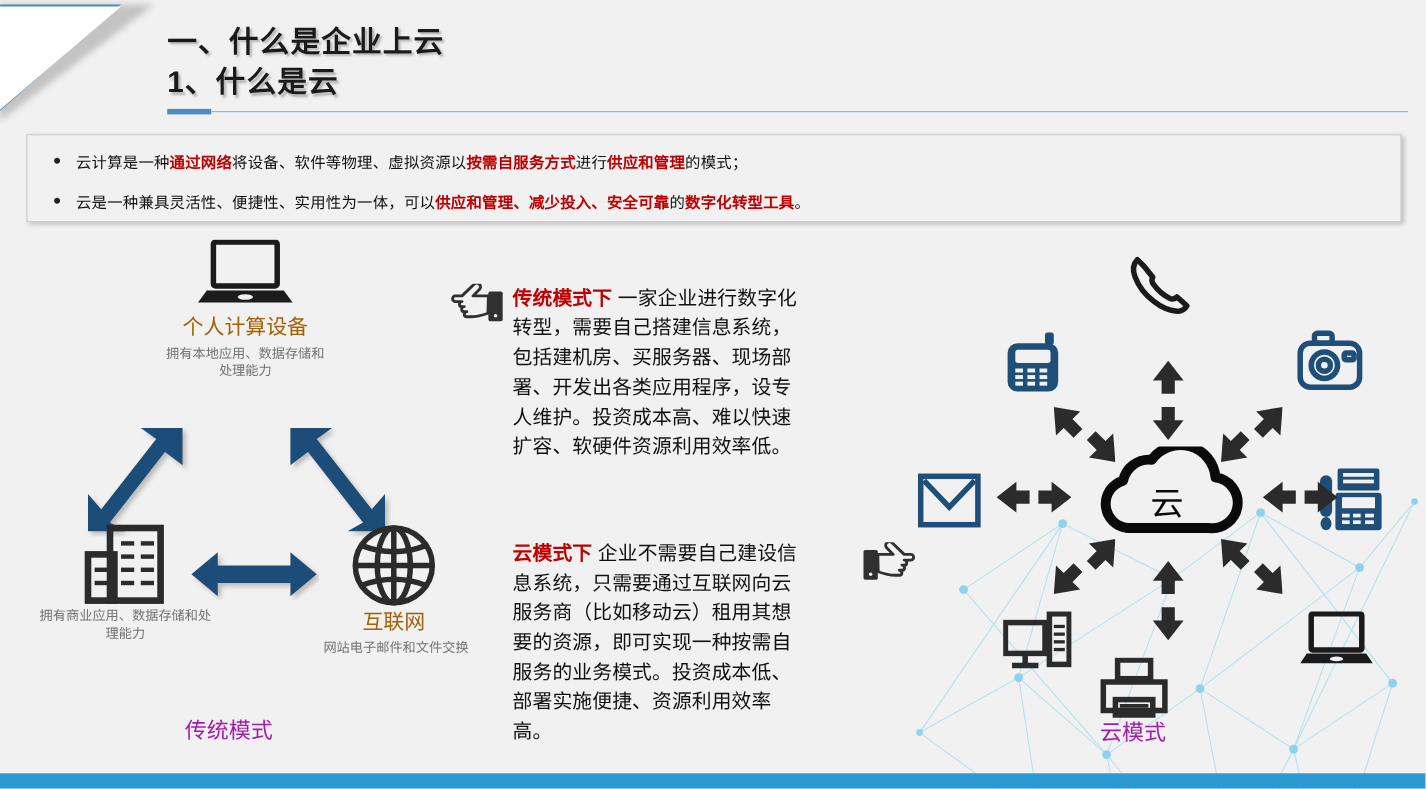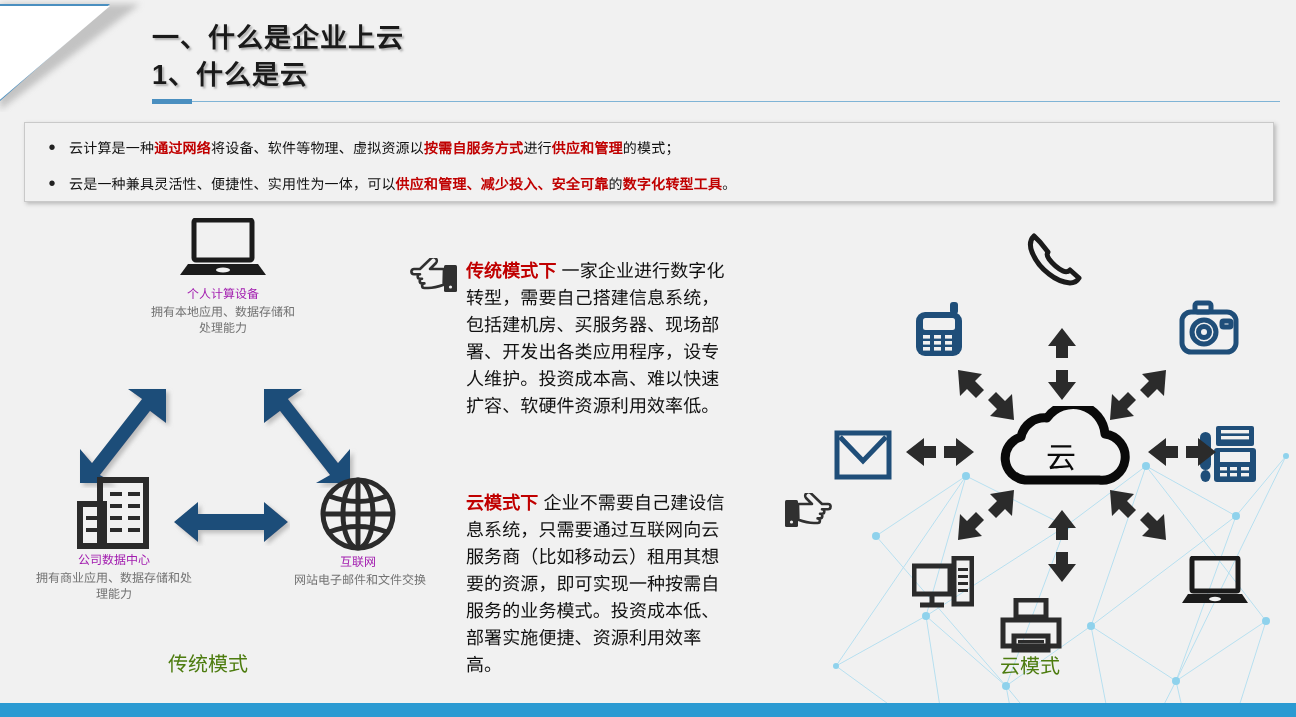--- a/index.html
+++ b/index.html
@@ -59,7 +59,7 @@
 
   .node { position:absolute; text-align:center; }
   .node .ico { display:block; margin:0 auto; }
-  .node .nm { font-size:12px; color:#a21caf; line-height:1.25; margin-top:3px; white-space:nowrap;}
+  .node .nm { font-size:19px; color:#a16207; line-height:1.25; margin-top:3px; white-space:nowrap;}
   .node .sub { font-size:12px; color:#737373; line-height:1.34; margin-top:2px; }
 
   .mode-label { position:absolute; font-size:20px; color:#4d7c0f; white-space:nowrap; }

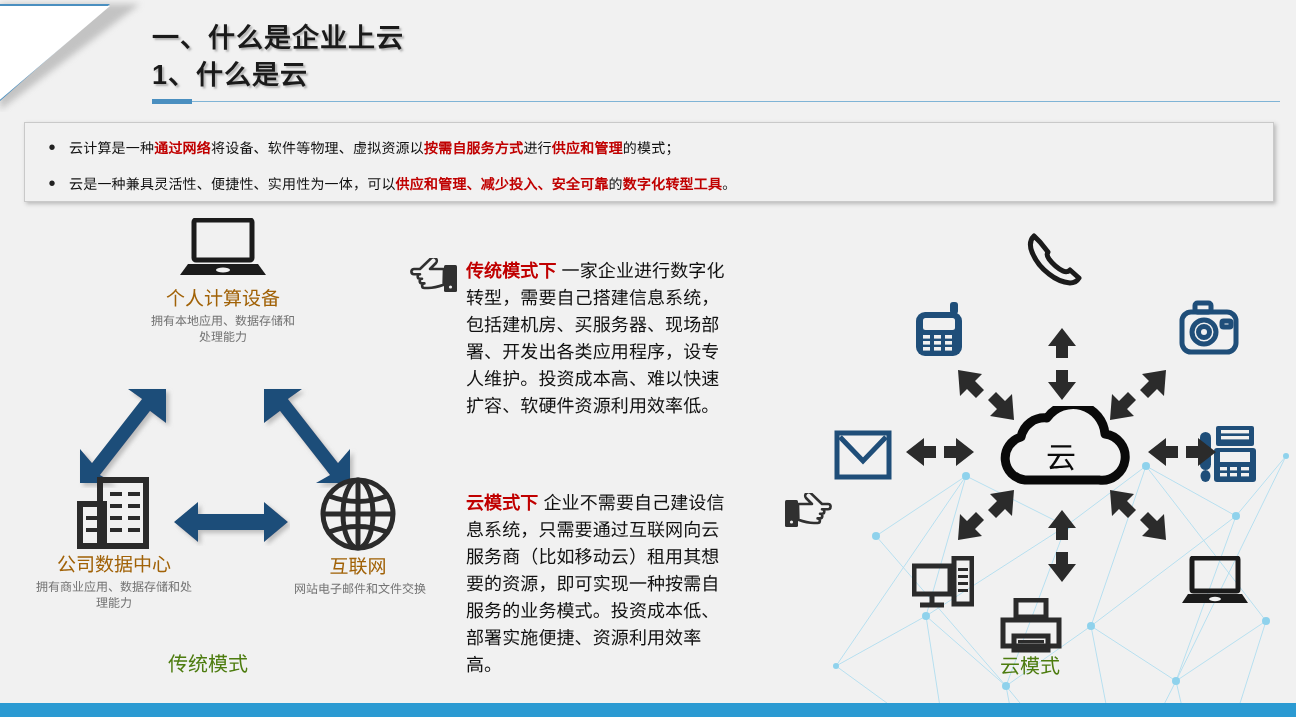--- a/index.html
+++ b/index.html
@@ -194,7 +194,6 @@
           <rect x="12" y="52" width="12" height="4"></rect>
       </g>
     </svg>
-    <div class="nm">公司数据中心</div>
     <div class="sub" style="width:160px;margin-left:auto;margin-right:auto;">拥有商业应用、数据存储和处理能力</div>
   </div>
 

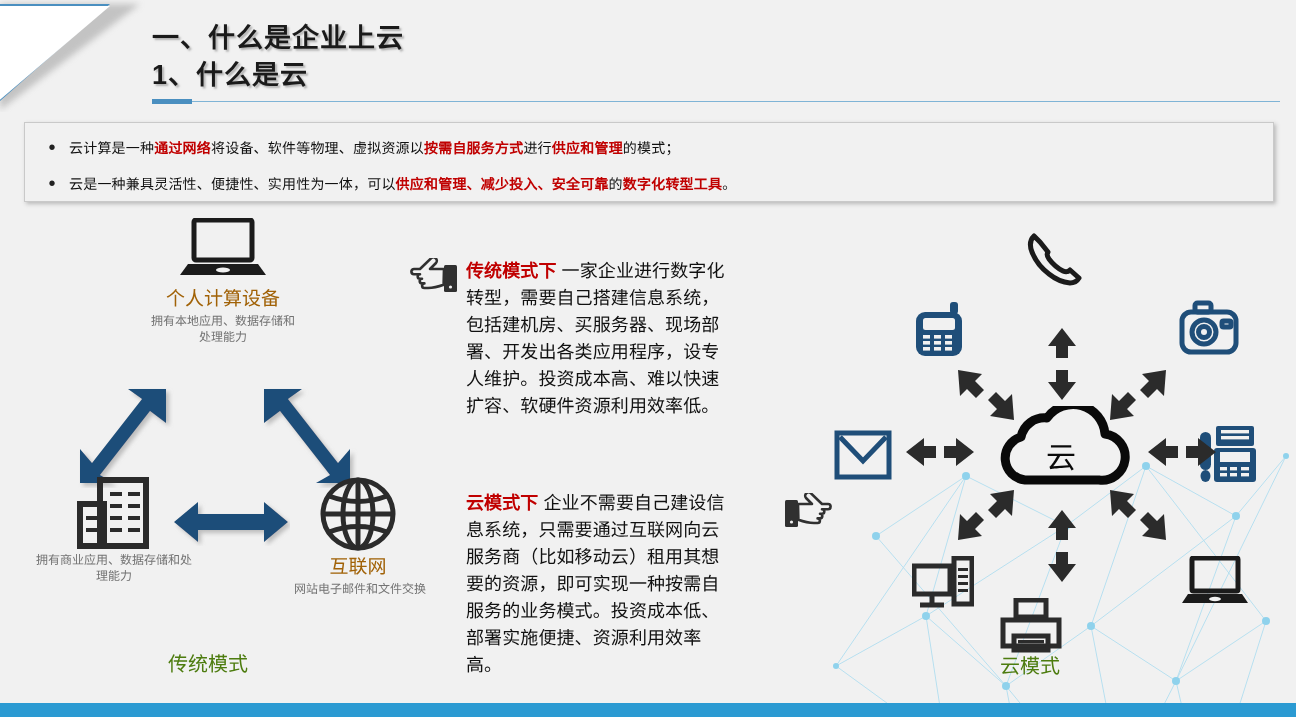--- a/index.html
+++ b/index.html
@@ -62,7 +62,7 @@
   .node .nm { font-size:19px; color:#a16207; line-height:1.25; margin-top:3px; white-space:nowrap;}
   .node .sub { font-size:12px; color:#737373; line-height:1.34; margin-top:2px; }
 
-  .mode-label { position:absolute; font-size:20px; color:#4d7c0f; white-space:nowrap; }
+  .mode-label { position:absolute; font-size:20px; color:#a21caf; white-space:nowrap; }
 
   
   .para { position:absolute; width:268px; font-size:18px; line-height:1.5; color:#111; letter-spacing:.1px;}

